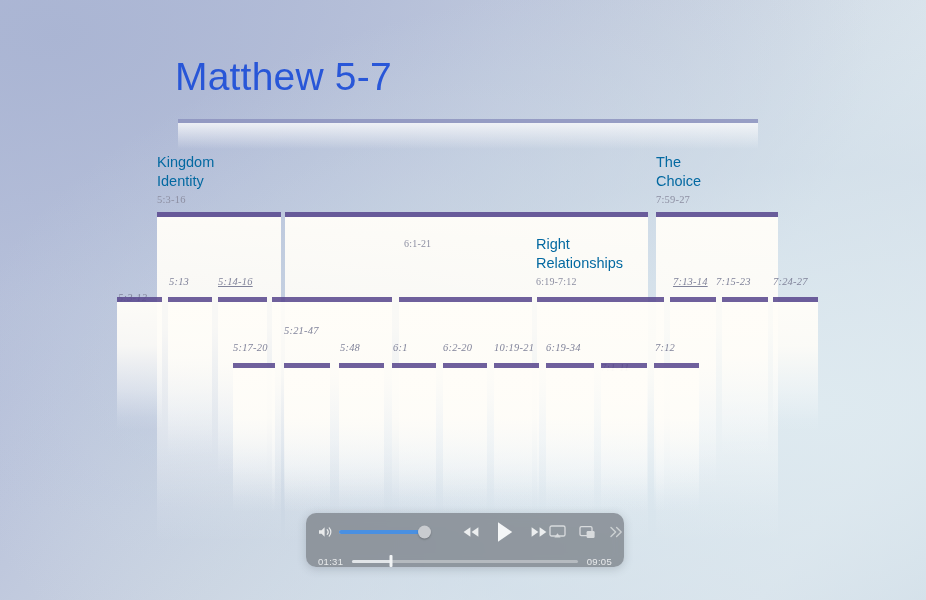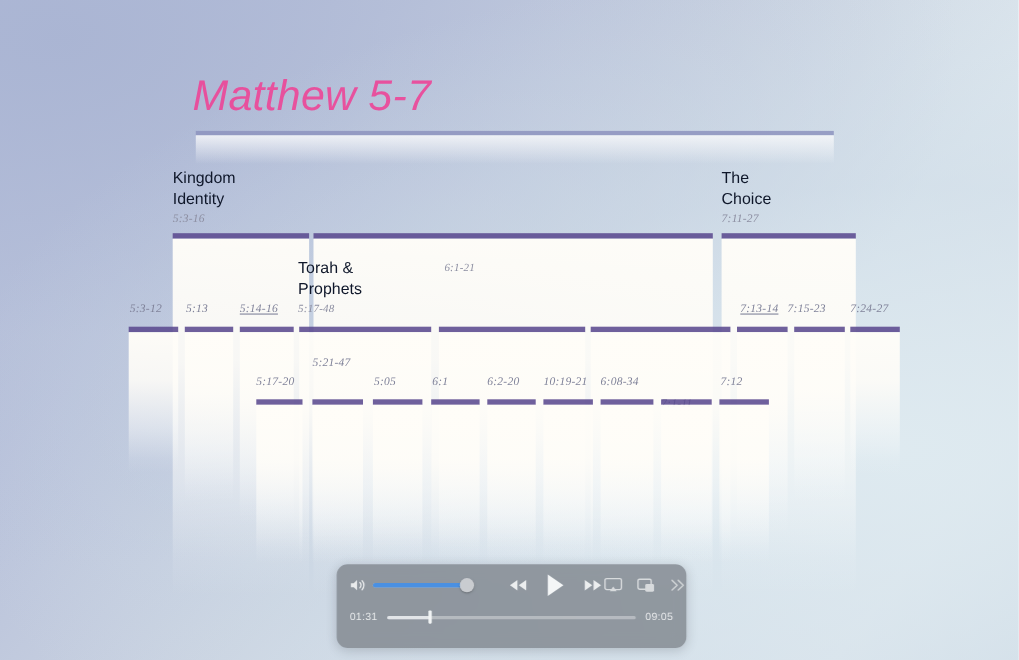--- a/index.html
+++ b/index.html
@@ -27,13 +27,12 @@
   .title {
     position: absolute;
     left: 175px;
-    top: 66px;
+    top: 55px;
     font-size: 39px;
     font-weight: 400;
     letter-spacing: 0.2px;
-    color: #ec4899;
+    color: #1d4ed8;
     opacity: 0.92;
-    font-style: italic;
   }
 
   

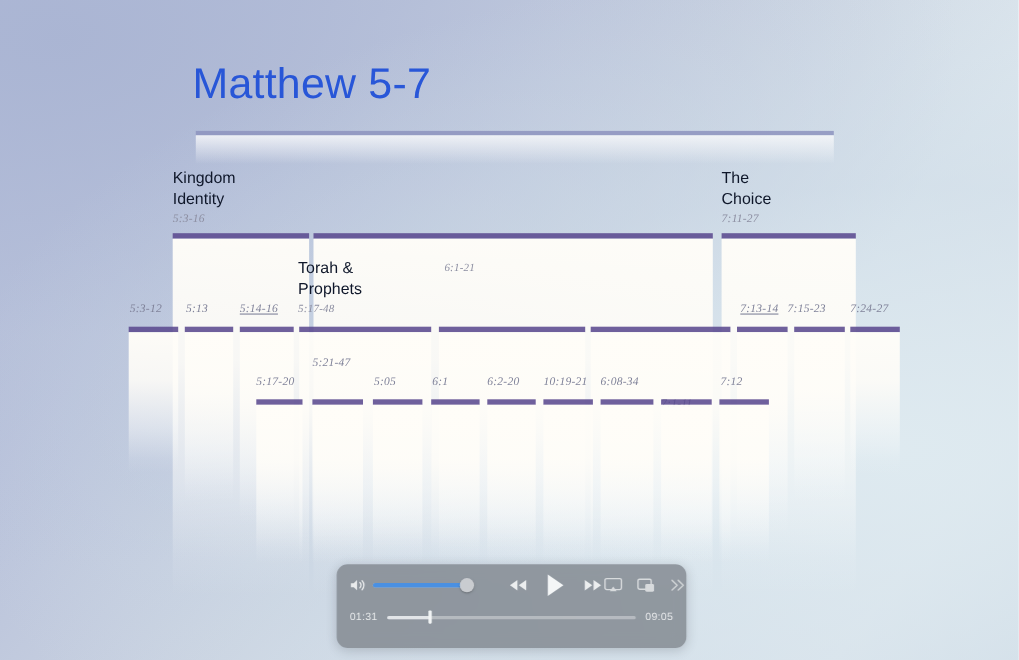--- a/index.html
+++ b/index.html
@@ -84,7 +84,7 @@
   .lbl .name {
     font-size: 14.5px;
     line-height: 19px;
-    color: #0f172a;
+    color: #0369a1;
     font-weight: 400;
     white-space: pre-line;
   }

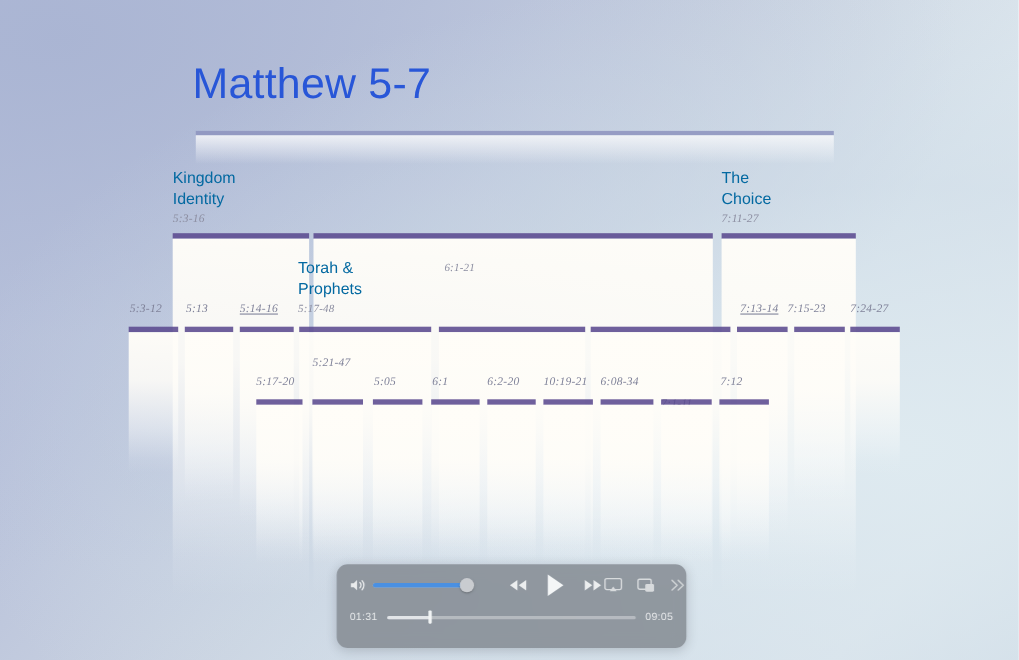--- a/index.html
+++ b/index.html
@@ -91,7 +91,6 @@
   .lbl .ref {
     margin-top: 3px;
     font-family: "Liberation Serif", serif;
-    font-style: italic;
     font-size: 10.5px;
     color: #8d8fa2;
     letter-spacing: 0.2px;

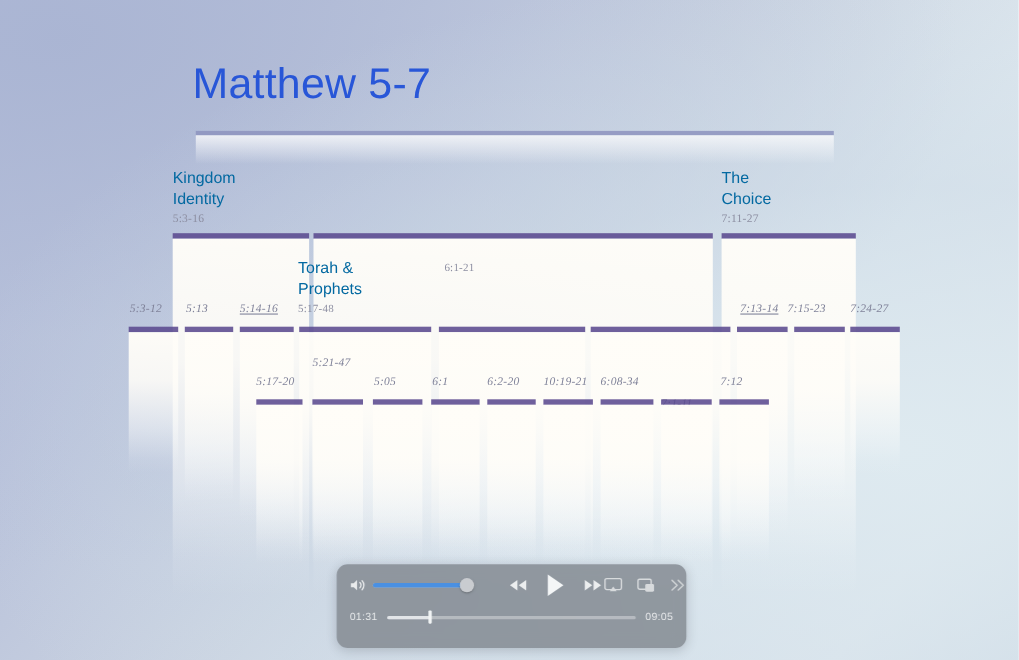--- a/index.html
+++ b/index.html
@@ -229,7 +229,7 @@
   <div class="lbl" style="left:656px; top:153px; width:110px;">
     <div class="name">The
 Choice</div>
-    <div class="ref">7:11-27</div>
+    <div class="ref">7:59-27</div>
   </div>
 
   <div class="col" style="left:157px; top:212px; width:124px; height:330px;">

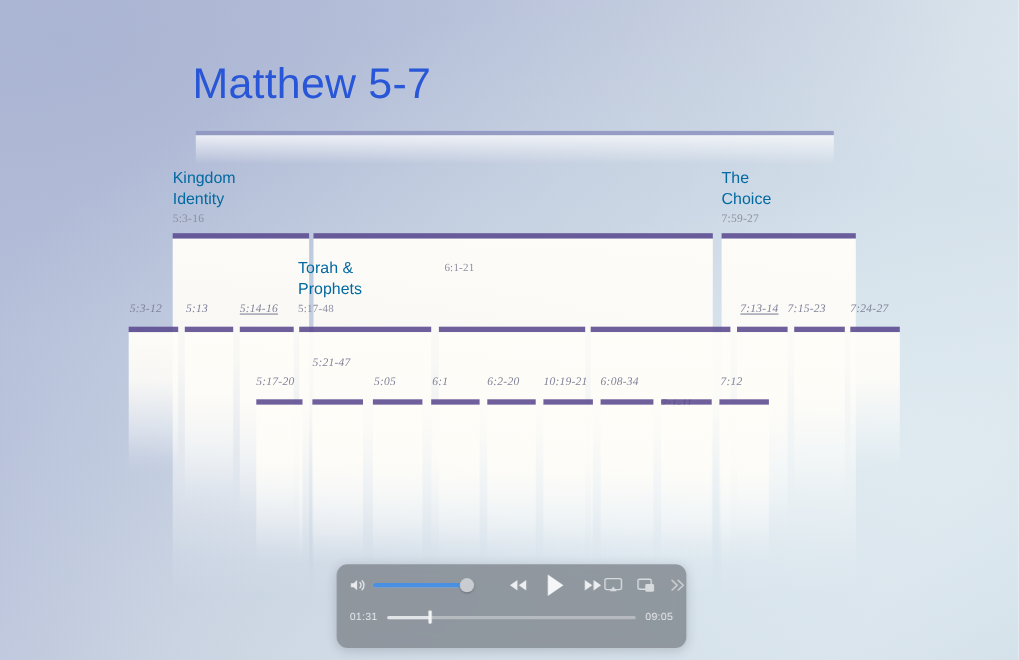--- a/index.html
+++ b/index.html
@@ -245,11 +245,6 @@
     <div class="body"></div>
   </div>
 
-  <div class="lbl small" style="left:271px; top:235px; width:120px;">
-    <div class="name">Torah &amp;
-Prophets</div>
-    <div class="ref">5:17-48</div>
-  </div>
   <div class="lbl small" style="left:404px; top:235px; width:120px;">
     <div class="ref">6:1-21</div>
   </div>

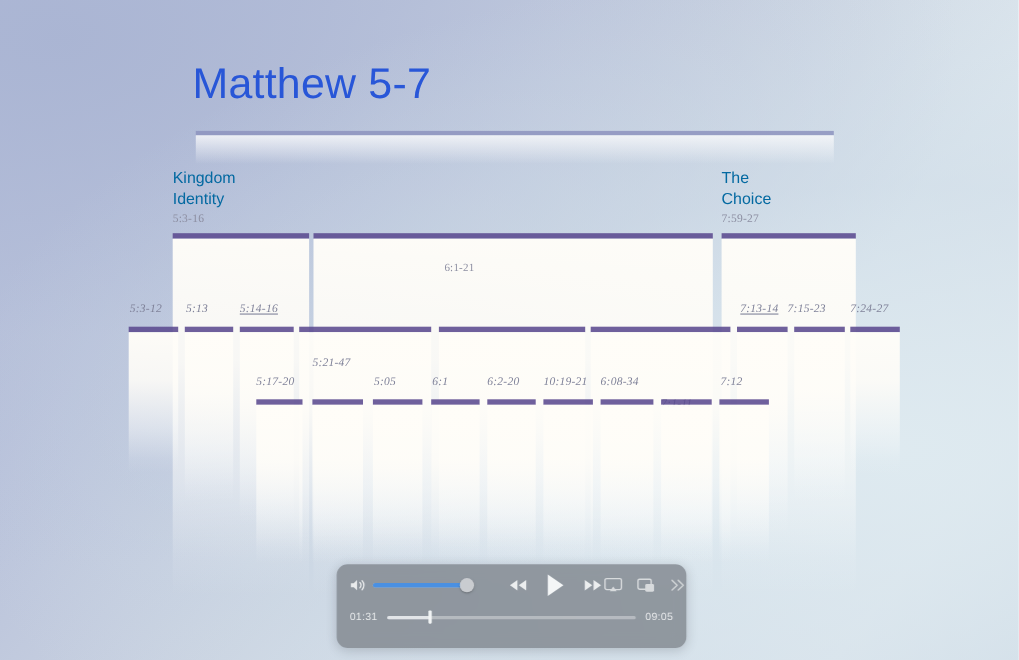--- a/index.html
+++ b/index.html
@@ -248,6 +248,11 @@
   <div class="lbl small" style="left:404px; top:235px; width:120px;">
     <div class="ref">6:1-21</div>
   </div>
+  <div class="lbl small" style="left:536px; top:235px; width:130px;">
+    <div class="name">Right
+Relationships</div>
+    <div class="ref">6:19-7:12</div>
+  </div>
 
   <div class="ref-only" style="left:118px; top:276px;">5:3-12</div>
   <div class="ref-only" style="left:169px; top:276px;">5:13</div>

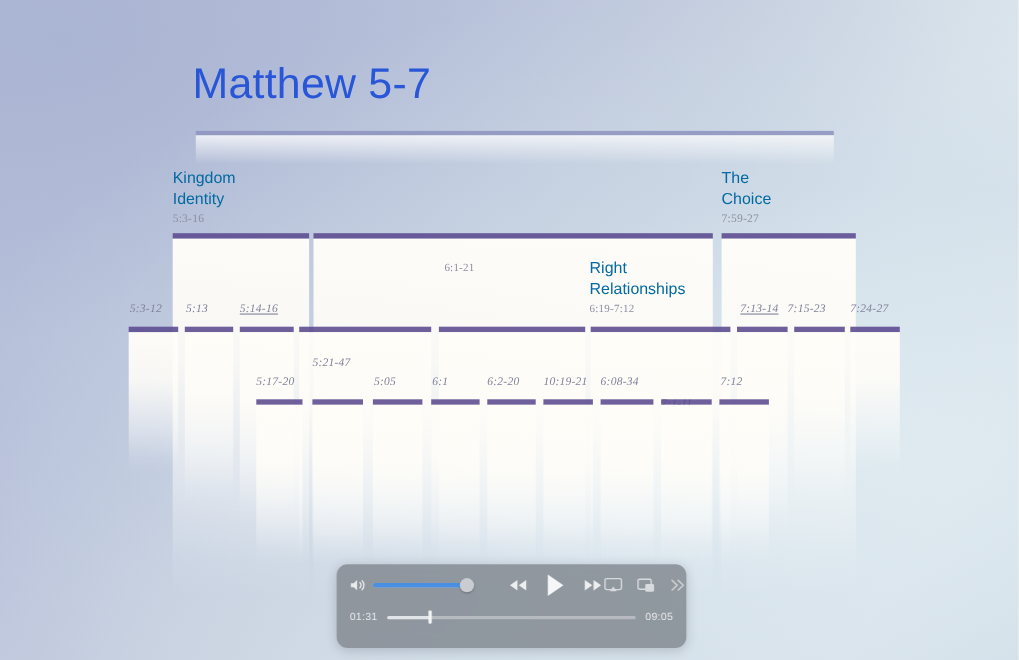--- a/index.html
+++ b/index.html
@@ -254,7 +254,7 @@
     <div class="ref">6:19-7:12</div>
   </div>
 
-  <div class="ref-only" style="left:118px; top:276px;">5:3-12</div>
+  <div class="ref-only" style="left:118px; top:292px;">5:3-12</div>
   <div class="ref-only" style="left:169px; top:276px;">5:13</div>
   <div class="ref-only" style="left:218px; top:276px;text-decoration:underline;">5:14-16</div>
   <div class="ref-only" style="left:673px; top:276px;text-decoration:underline;">7:13-14</div>

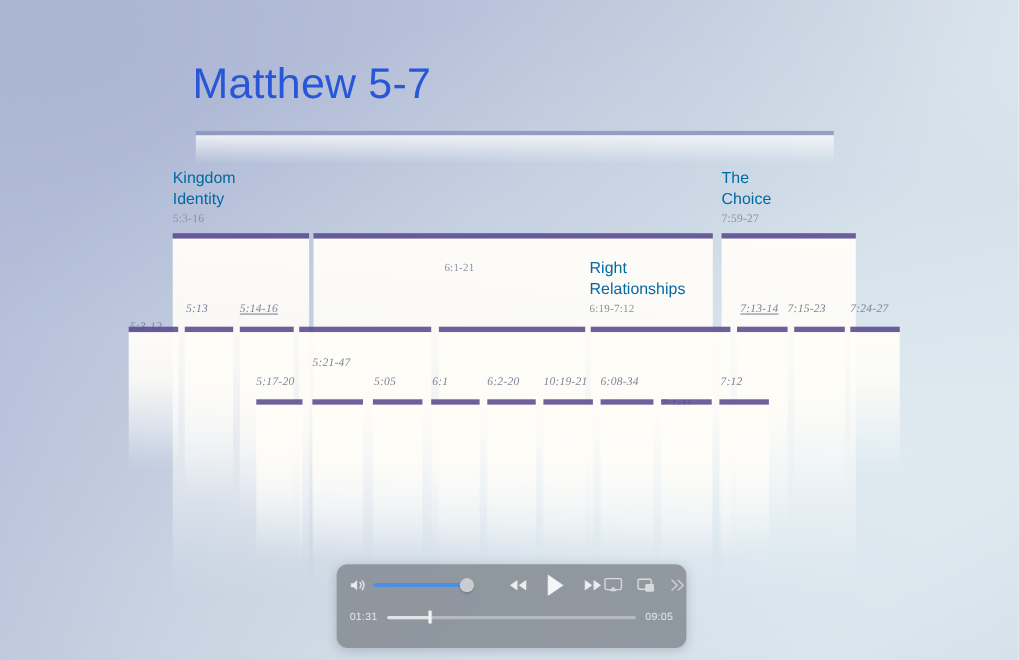--- a/index.html
+++ b/index.html
@@ -300,7 +300,7 @@
 
   <div class="ref-only" style="left:233px; top:342px;">5:17-20</div>
   <div class="ref-only" style="left:284px; top:325px;text-align:center;">5:21-47</div>
-  <div class="ref-only" style="left:340px; top:342px;">5:05</div>
+  <div class="ref-only" style="left:340px; top:342px;">5:48</div>
   <div class="ref-only" style="left:393px; top:342px;">6:1</div>
   <div class="ref-only" style="left:443px; top:342px;">6:2-20</div>
   <div class="ref-only" style="left:494px; top:342px;">10:19-21</div>

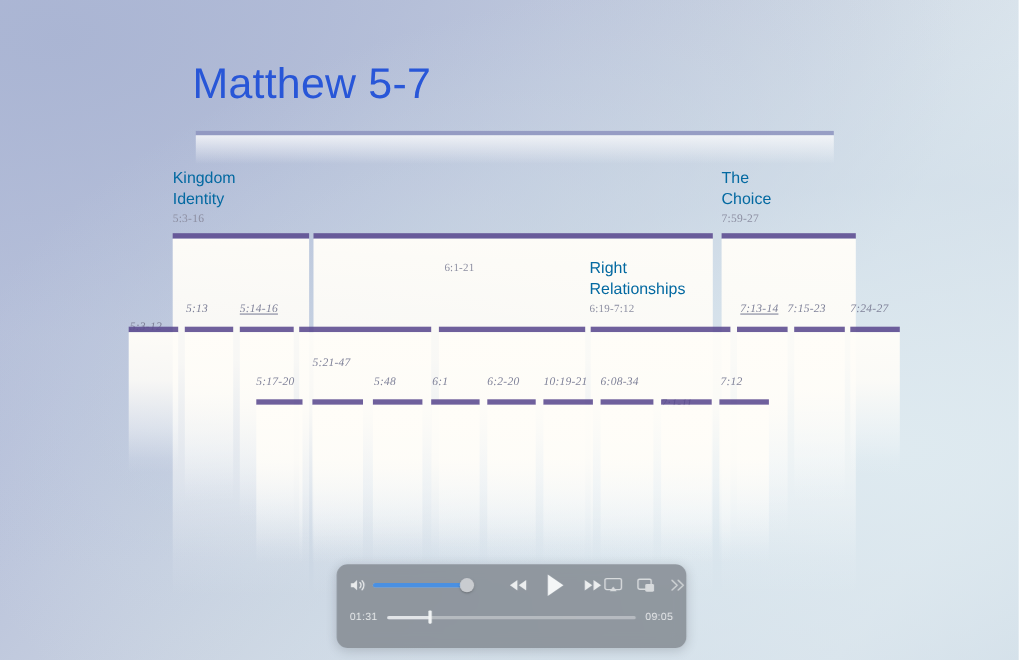--- a/index.html
+++ b/index.html
@@ -304,7 +304,7 @@
   <div class="ref-only" style="left:393px; top:342px;">6:1</div>
   <div class="ref-only" style="left:443px; top:342px;">6:2-20</div>
   <div class="ref-only" style="left:494px; top:342px;">10:19-21</div>
-  <div class="ref-only" style="left:546px; top:342px;">6:08-34</div>
+  <div class="ref-only" style="left:546px; top:342px;">6:19-34</div>
   <div class="ref-only" style="left:601px; top:342px;margin-top:20px;">7:1-11</div>
   <div class="ref-only" style="left:655px; top:342px;">7:12</div>
 

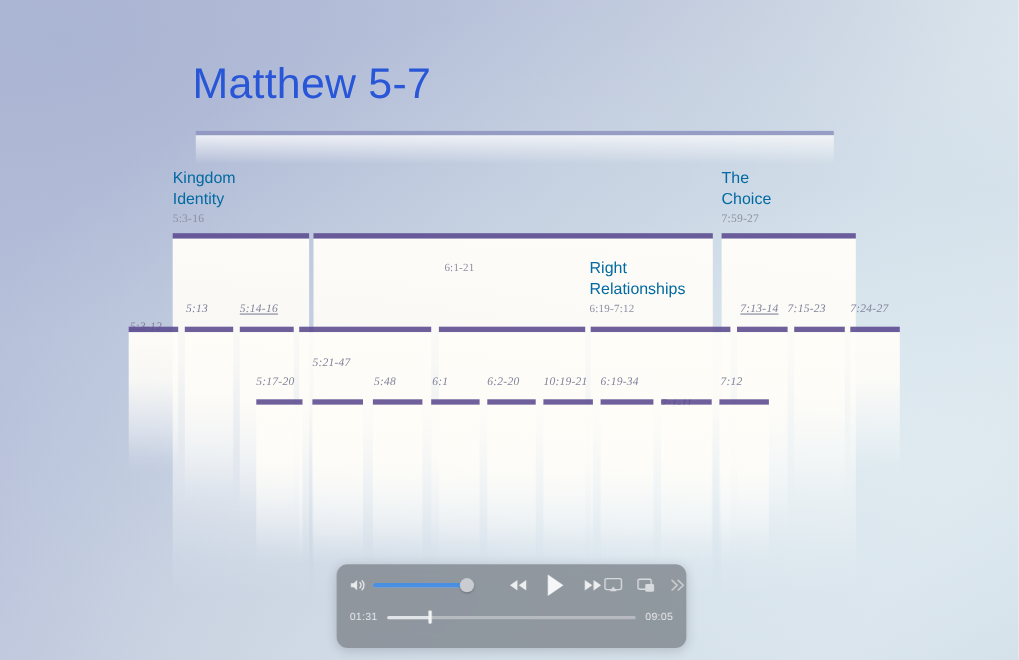--- a/index.html
+++ b/index.html
@@ -114,7 +114,7 @@
     left: 306px;
     top: 513px;
     width: 318px;
-    height: 76px;
+    height: 54px;
     border-radius: 10px;
     background: rgba(126,133,140,0.80);
     box-shadow: 0 2px 10px rgba(60,65,75,0.22);

